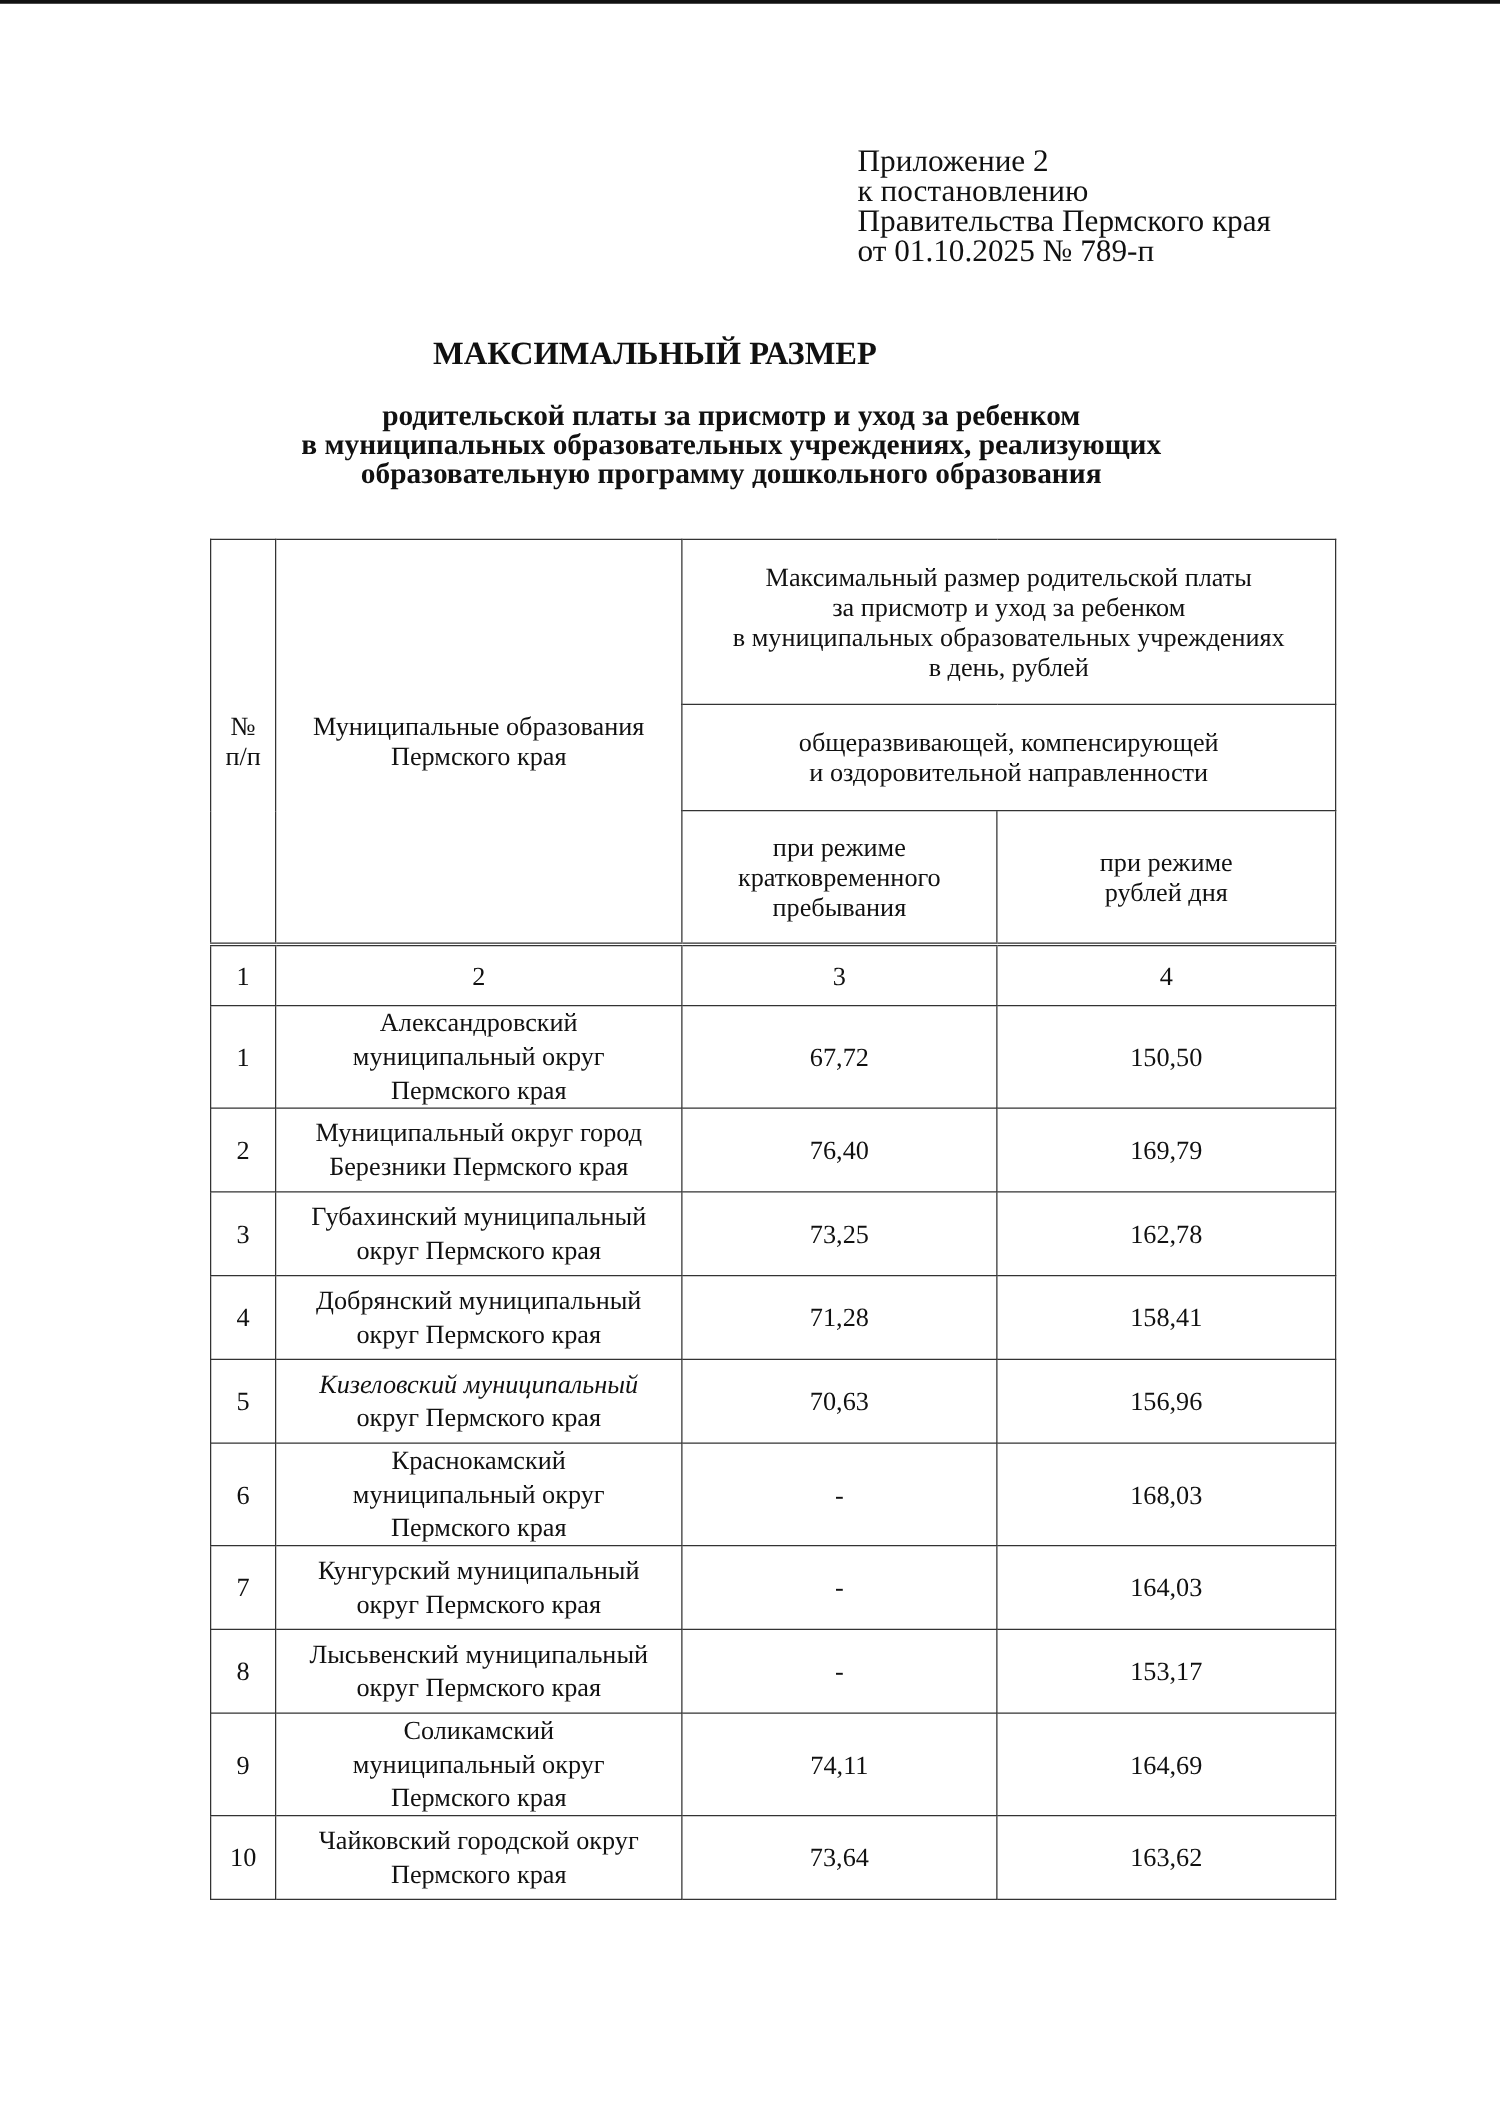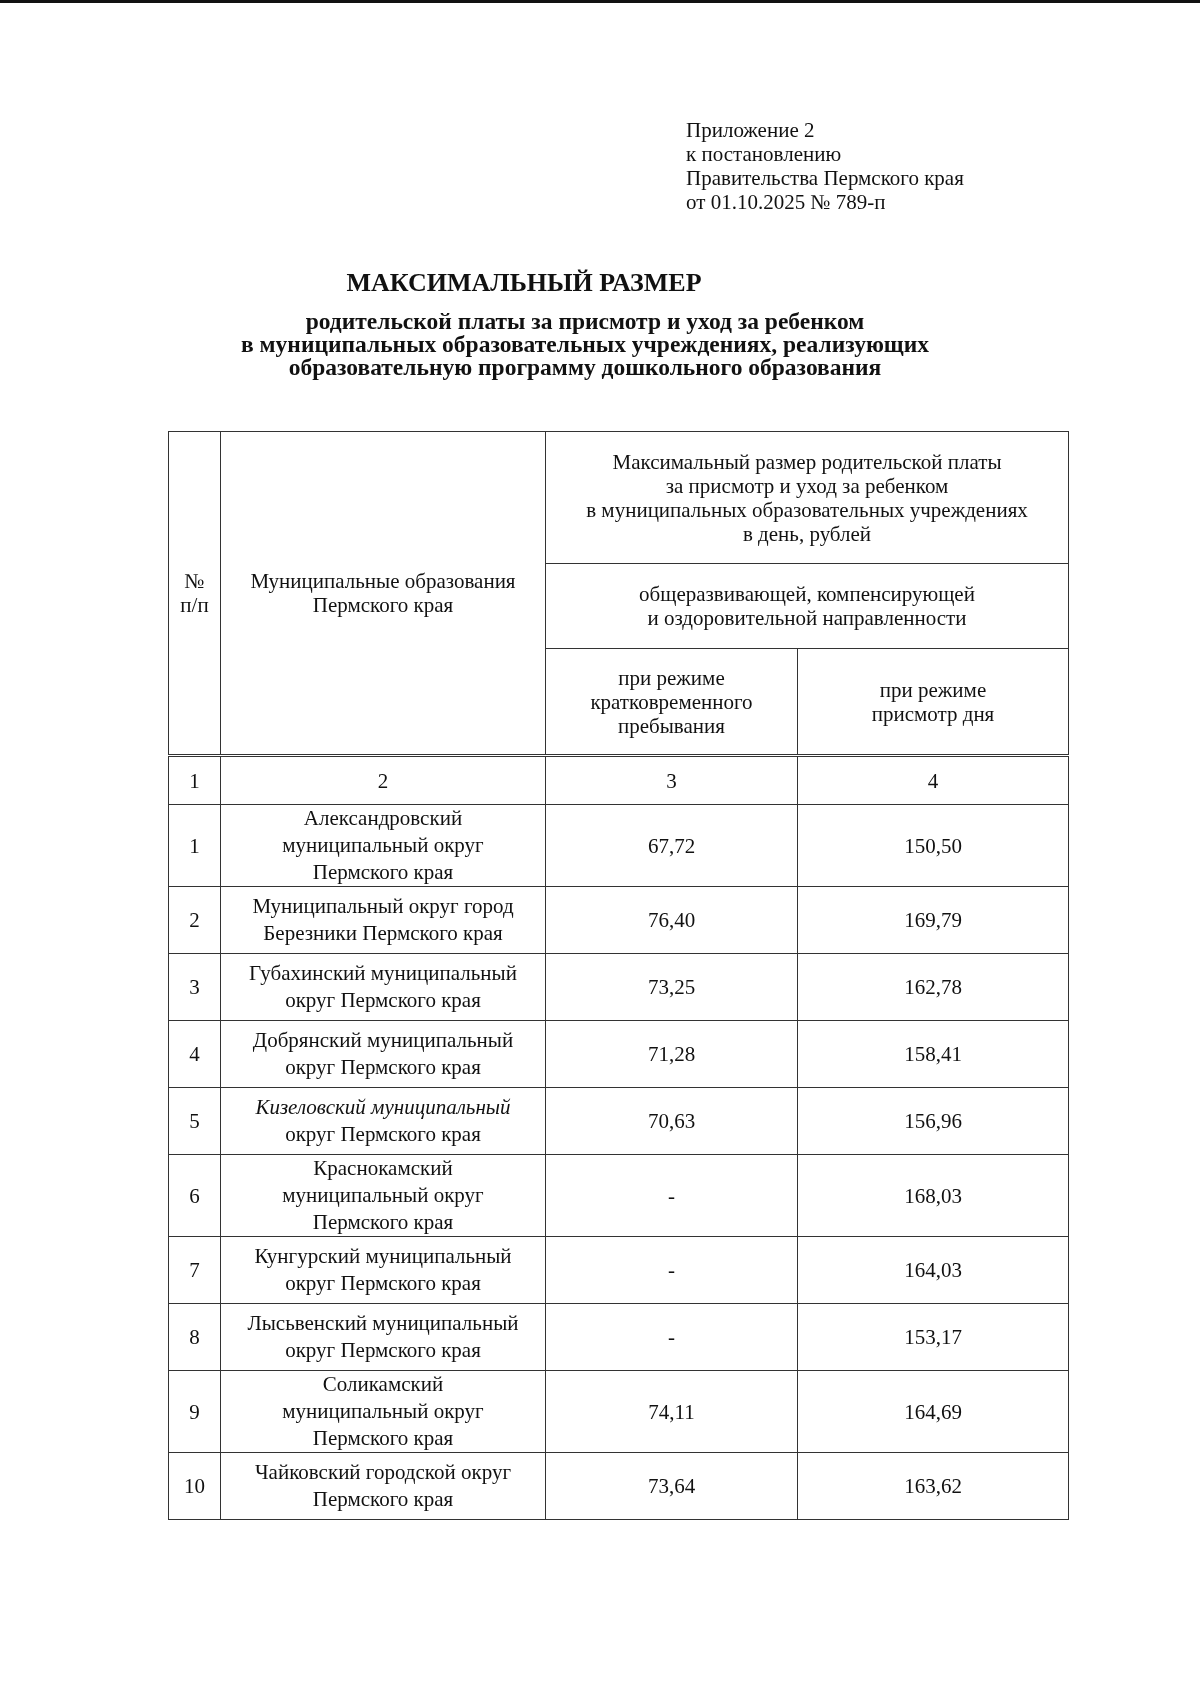--- a/index.html
+++ b/index.html
@@ -10,7 +10,7 @@
   .topbar { position: absolute; left: 0; top: 0; width: 1200px; height: 3px; background: #111; }
   .annex {
     position: absolute; left: 686px; top: 118px;
-    font-size: 21px; line-height: 24px; color: #111;
+    font-size: 25px; line-height: 24px; color: #111;
   }
   .annex div { white-space: nowrap; }
   .title {

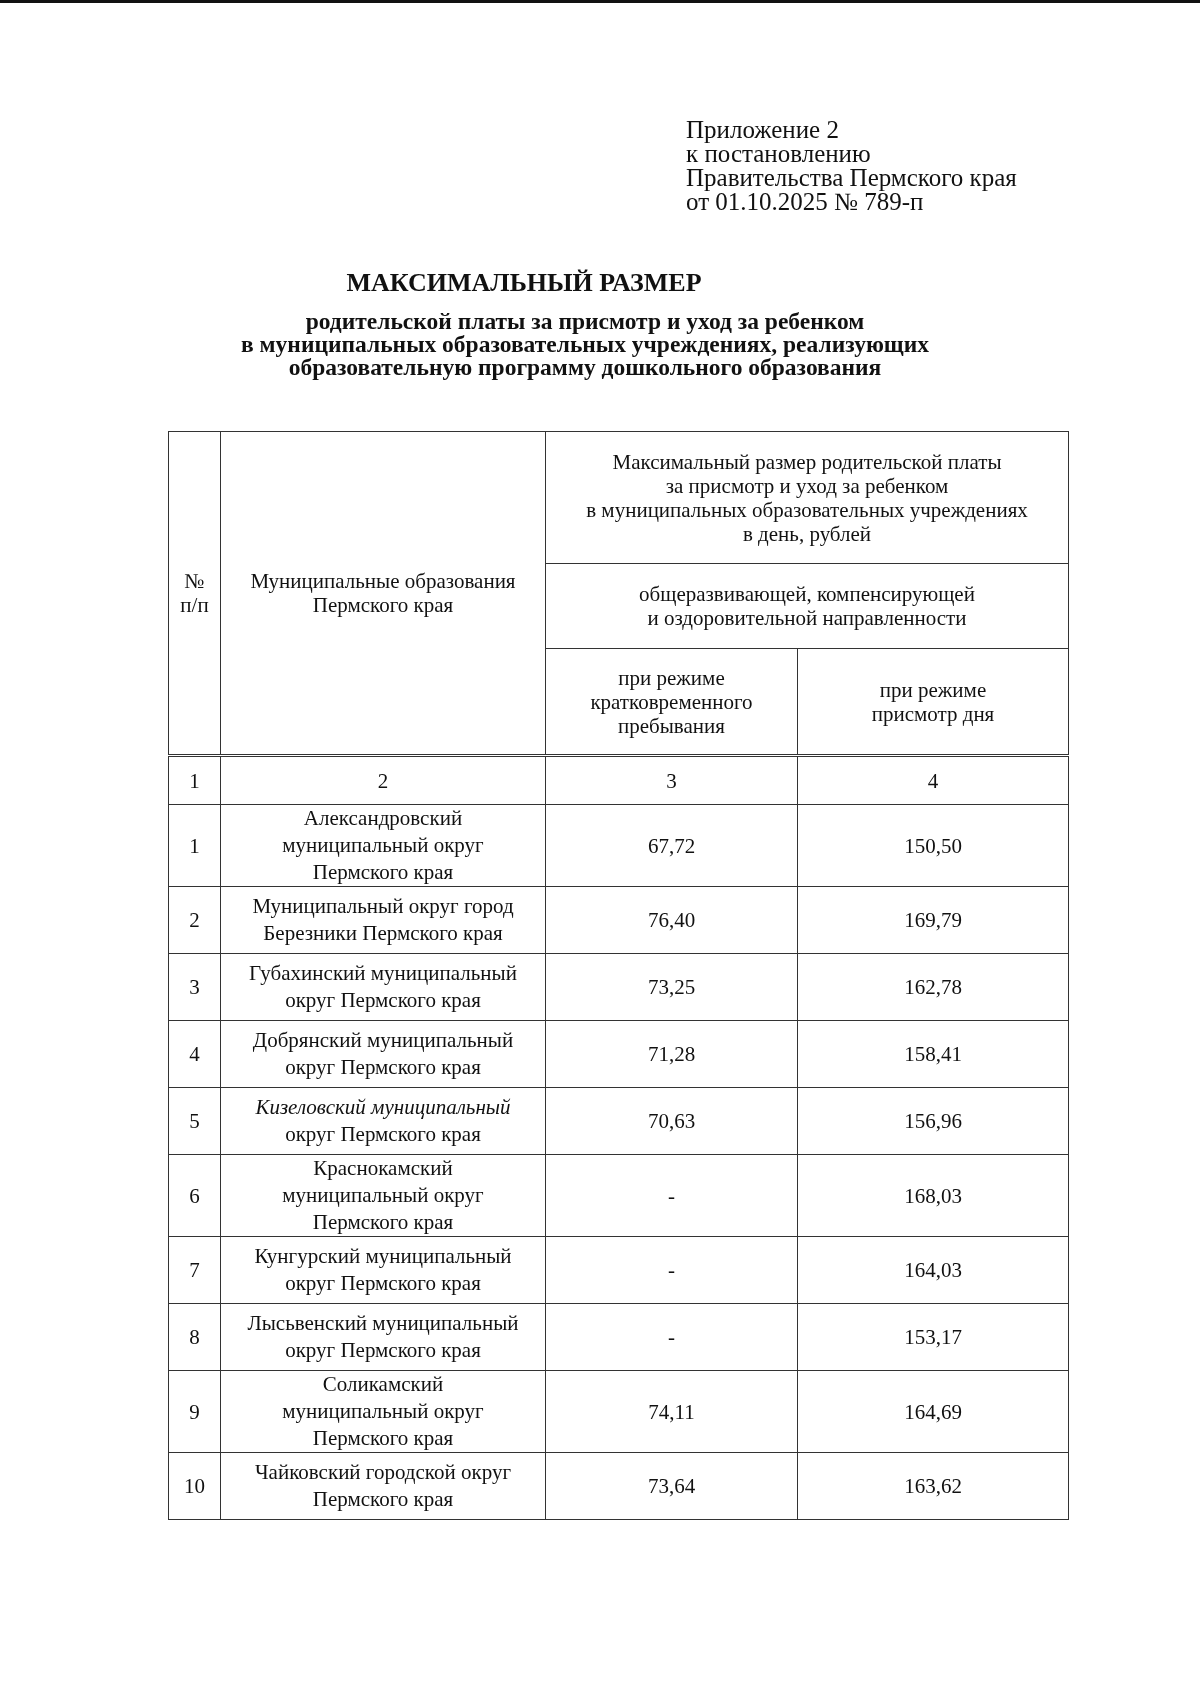--- a/index.html
+++ b/index.html
@@ -19,7 +19,7 @@
     font-family: "Liberation Serif", serif;
   }
   .subtitle {
-    position: absolute; left: 0; width: 1170px; top: 310px; text-align: center;
+    position: absolute; left: 0; width: 1170px; top: 322px; text-align: center;
     font-weight: bold; font-size: 23.5px; line-height: 23px;
   }
   .subtitle div { white-space: nowrap; }

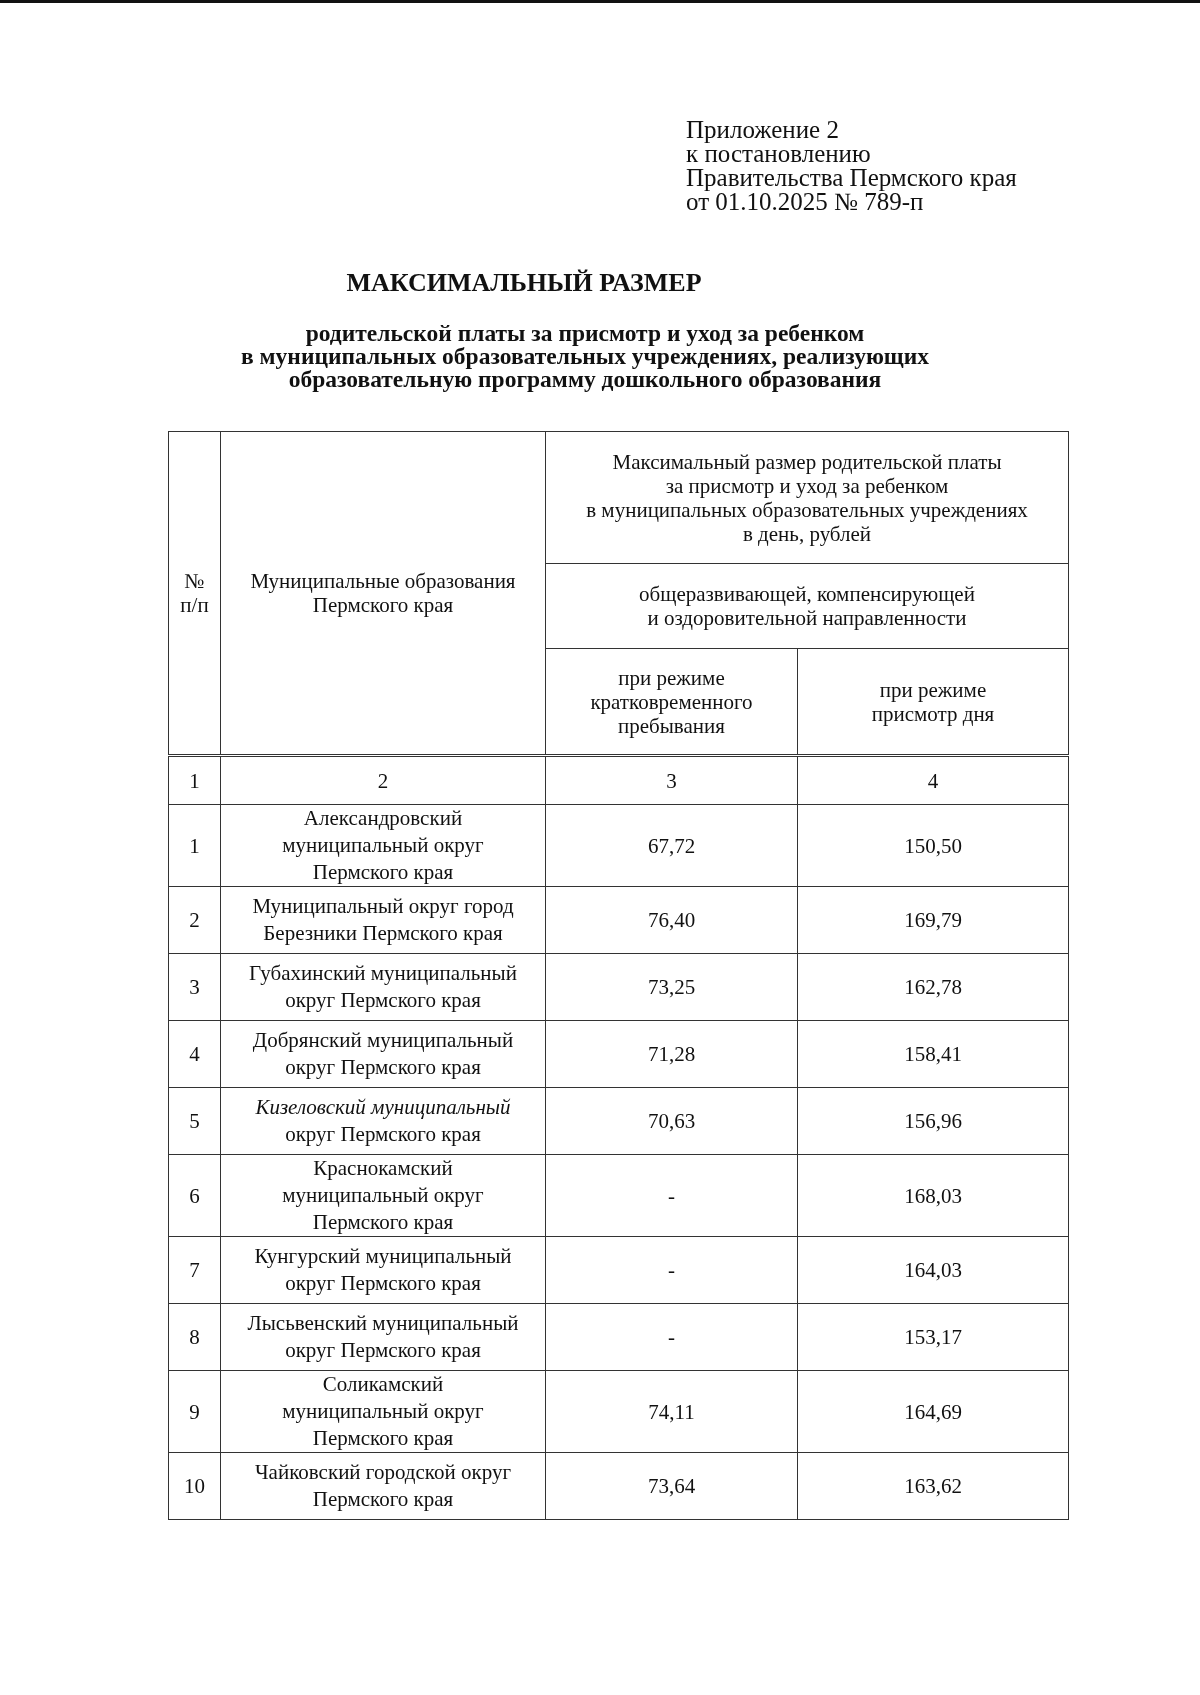--- a/index.html
+++ b/index.html
@@ -102,7 +102,7 @@
       </th>
       <th>
         <div>при режиме</div>
-        <div>присмотр дня</div>
+        <div>рублей дня</div>
       </th>
     </tr>
   </thead>

